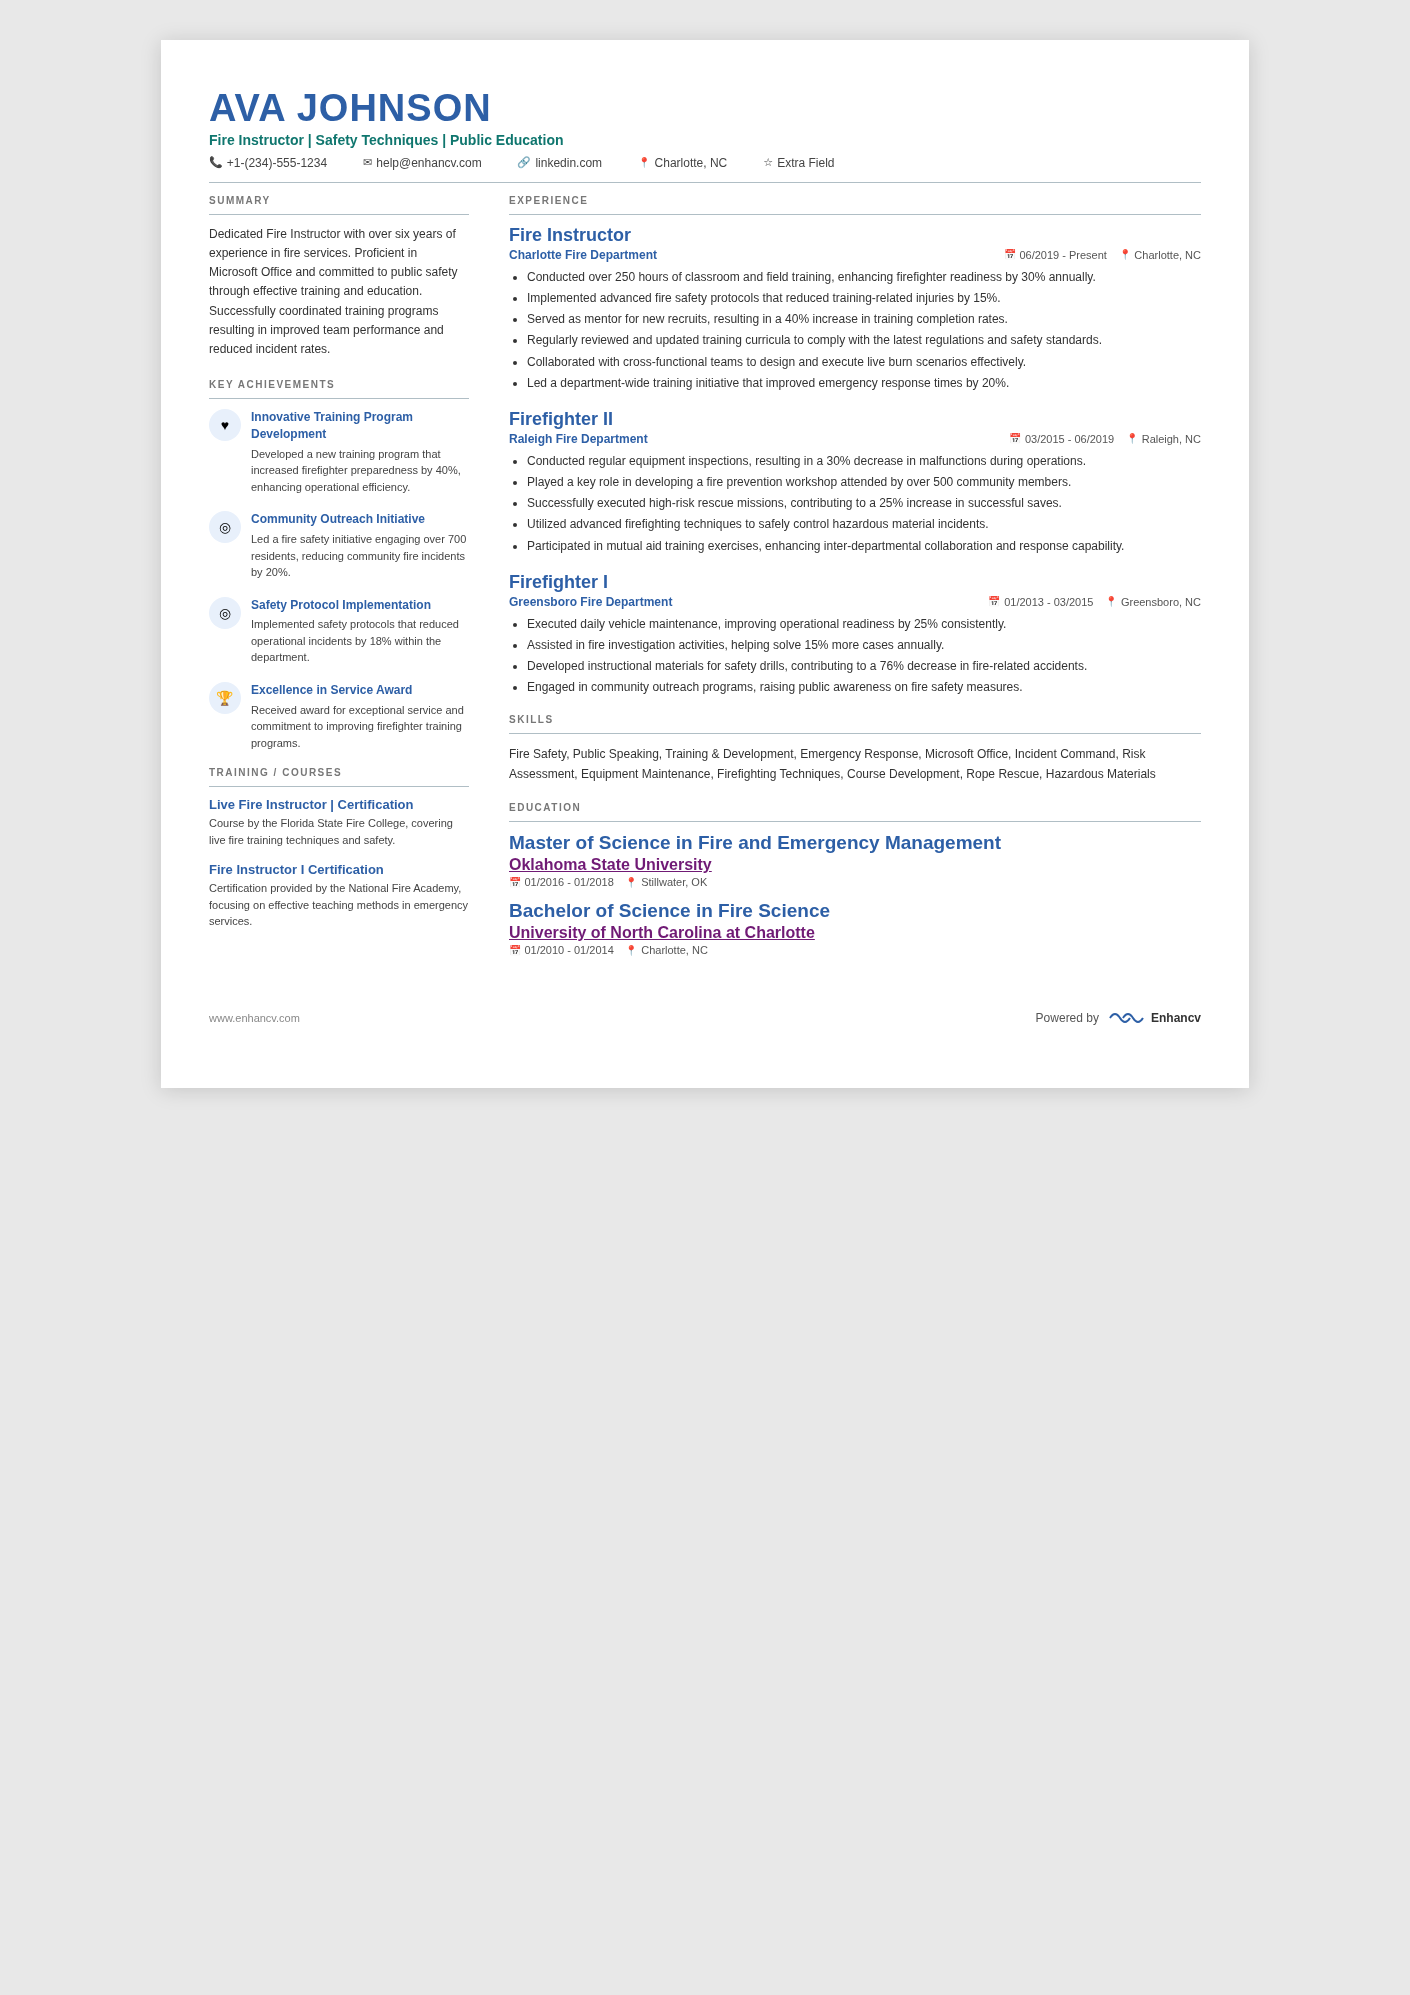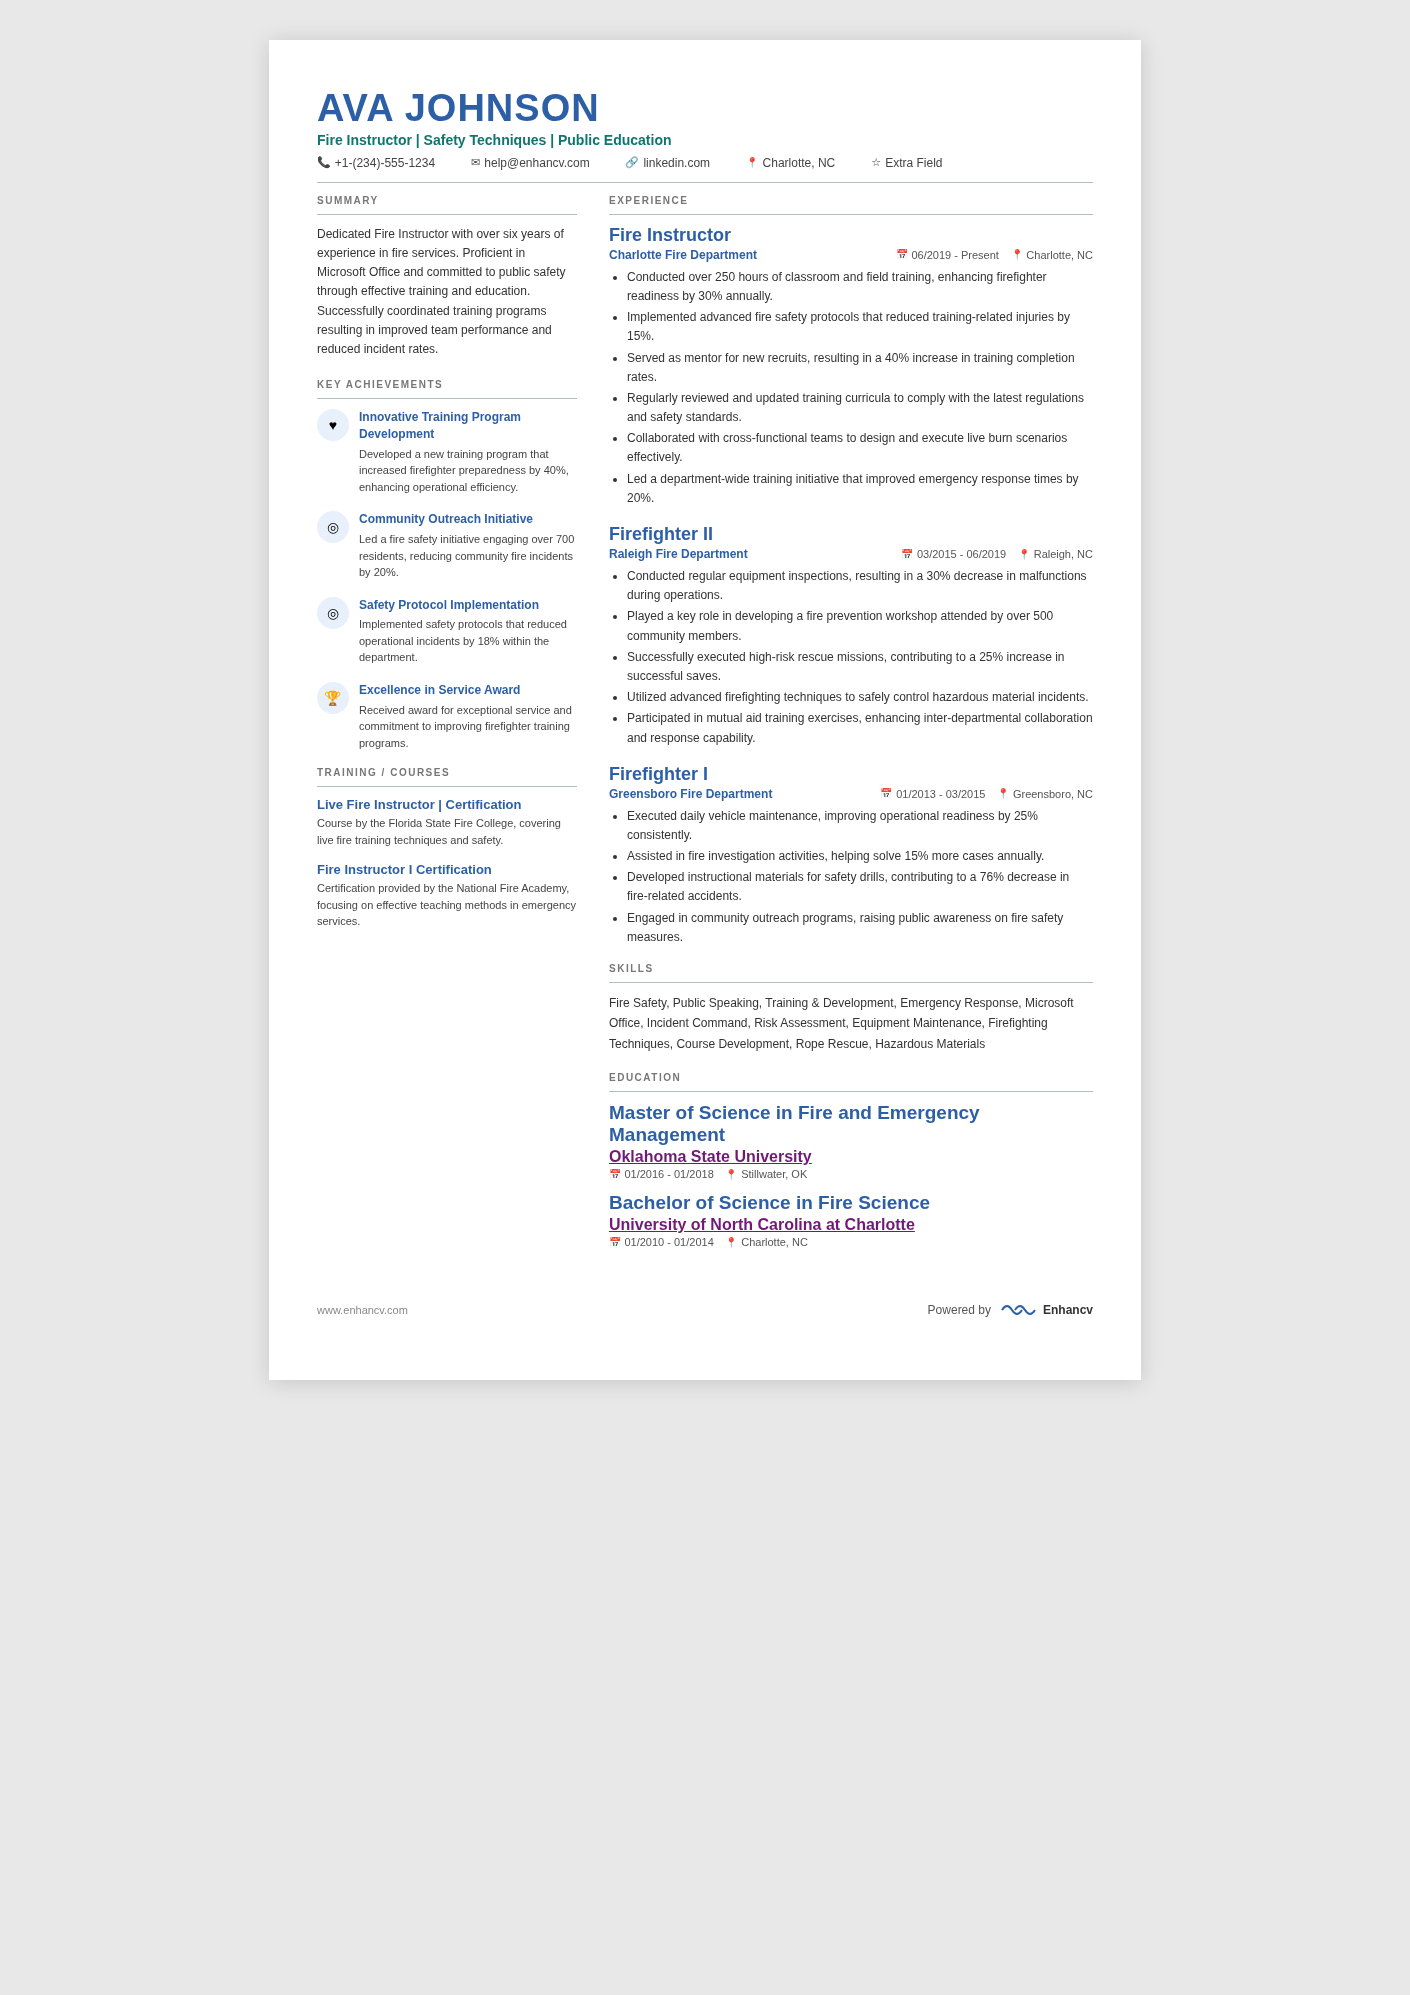--- a/index.html
+++ b/index.html
@@ -13,7 +13,7 @@
       min-height: 100vh;
     }
     .page {
-      width: 872px;
+      width: 1088px;
       background: #fff;
       padding: 48px 48px 60px 48px;
       box-shadow: 0 2px 20px rgba(0,0,0,0.15);

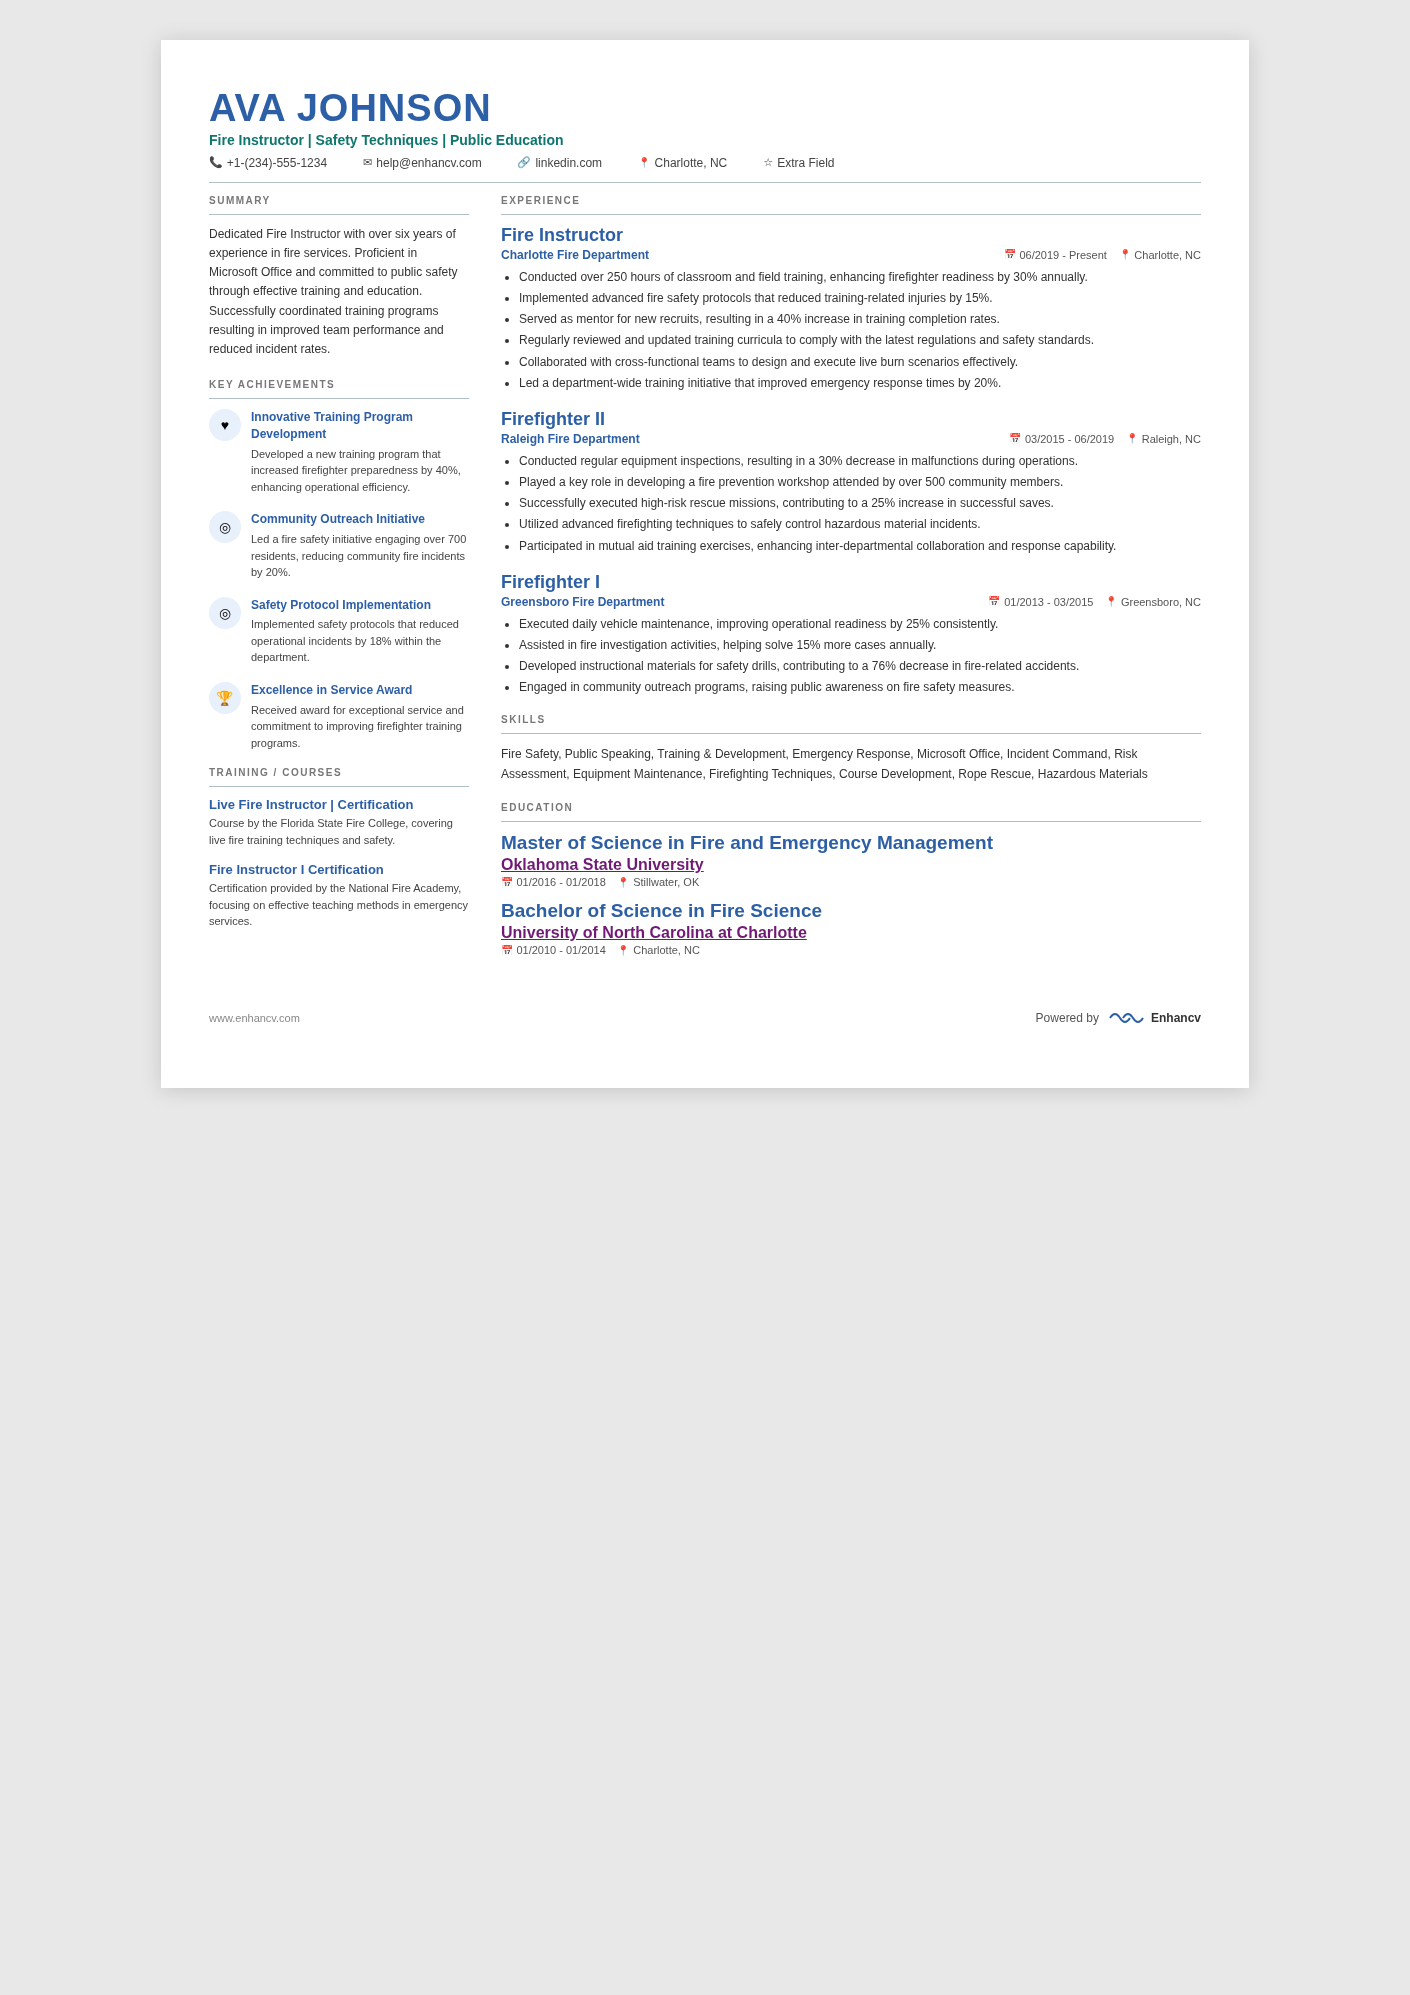--- a/index.html
+++ b/index.html
@@ -54,7 +54,7 @@
     .body-layout {
       display: grid;
       grid-template-columns: 260px 1fr;
-      gap: 32px;
+      gap: 40px;
     }
     
     .left-col {}

